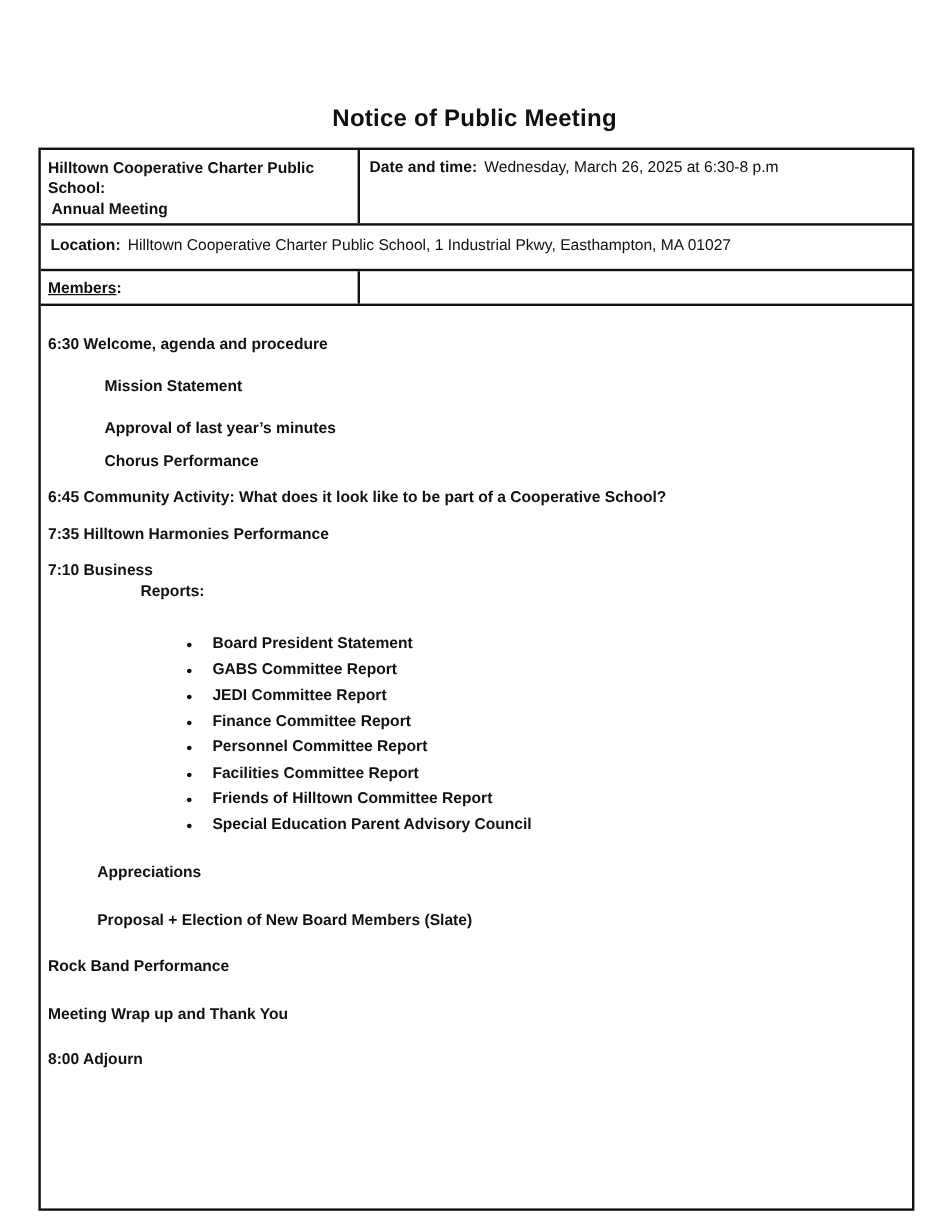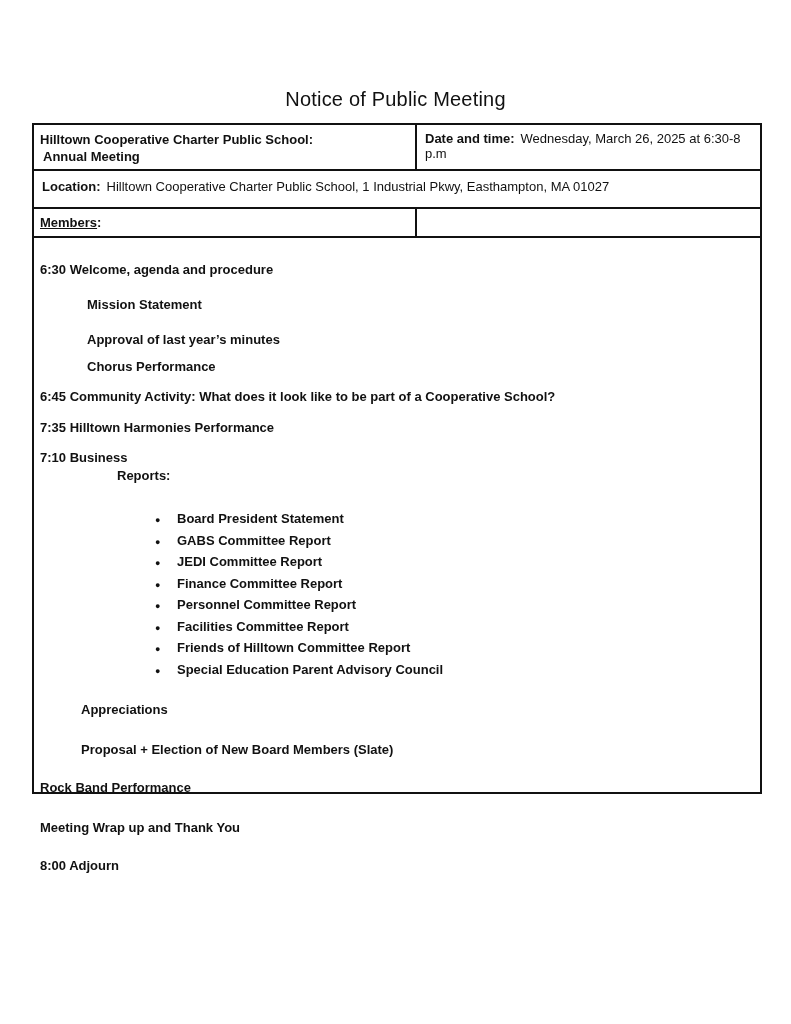--- a/index.html
+++ b/index.html
@@ -19,7 +19,7 @@
     padding-top: 88px;
     text-align: center;
     font-size: 20px;
-    font-weight: normal;
+    font-weight: bold;
     letter-spacing: 0.2px;
   }
   .info-table {

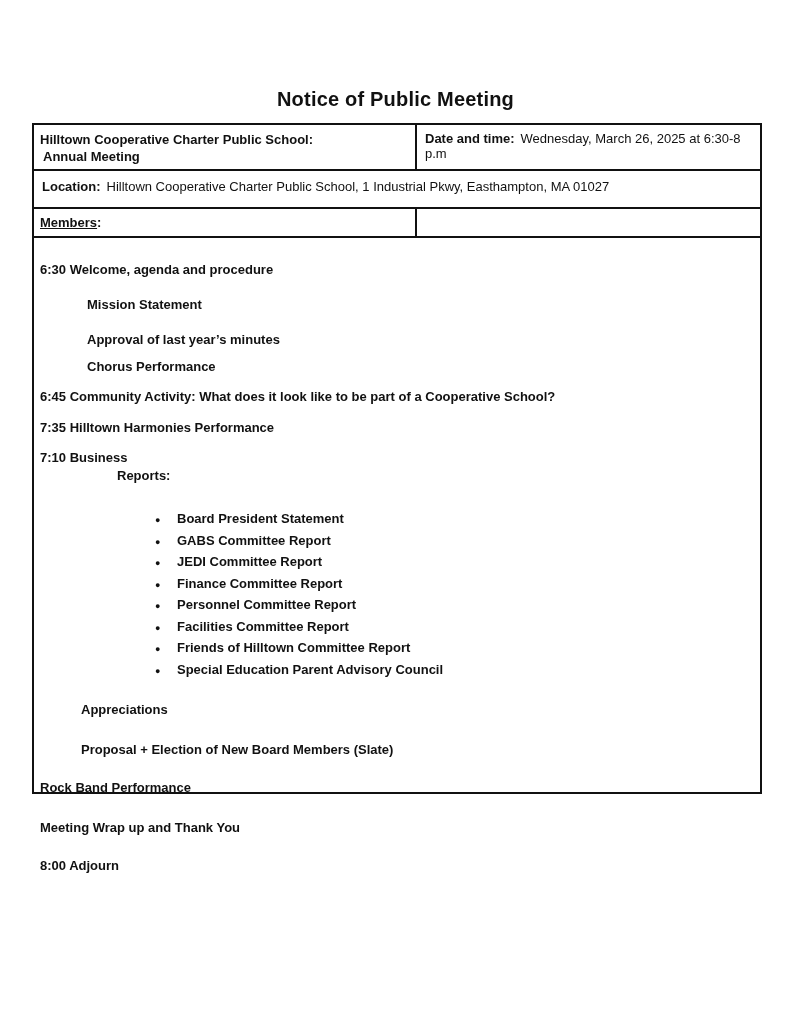--- a/index.html
+++ b/index.html
@@ -36,7 +36,7 @@
   }
   .tr:last-child { border-bottom: none; }
   .cell-left {
-    width: 383px;
+    width: 266px;
     border-right: 2px solid #111111;
     box-sizing: border-box;
     padding: 6px 6px 4px 6px;

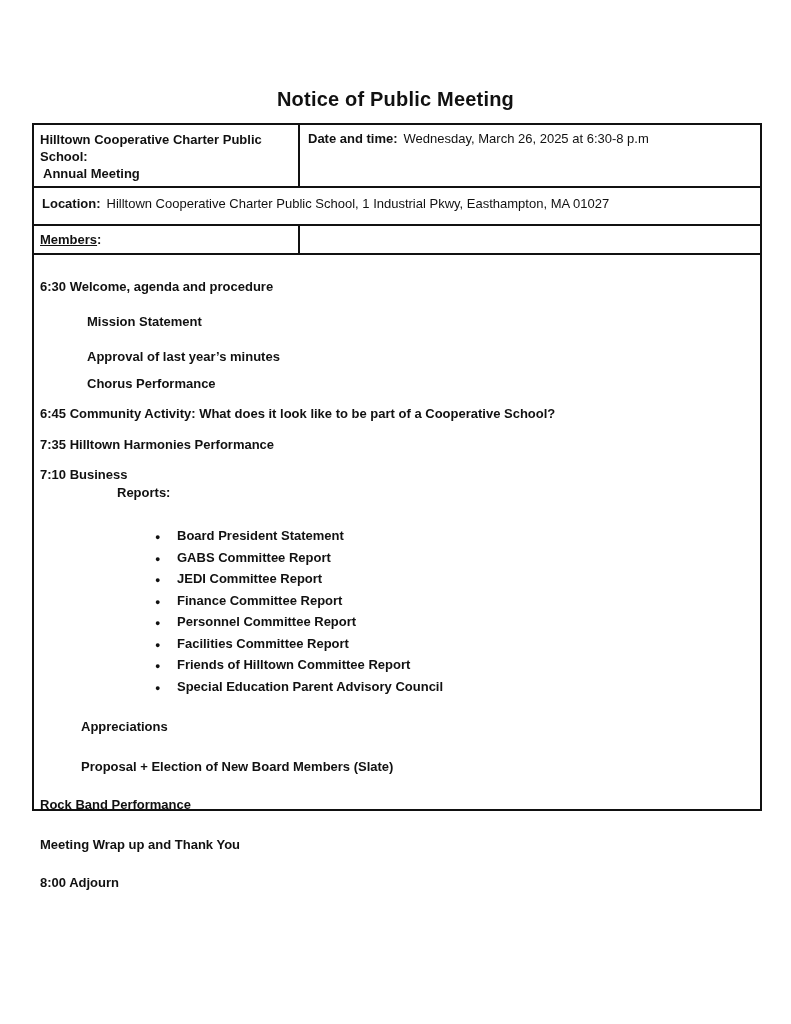--- a/index.html
+++ b/index.html
@@ -57,7 +57,7 @@
   .agenda-colon { font-weight: bold; }
   .span-row { display: block; padding: 8px 6px 6px 8px; min-height: 22px; }
   .body-cell {
-    height: 554px;
+    height: 752px;
     box-sizing: border-box;
     padding: 0 10px 0 6px;
     font-weight: bold;

